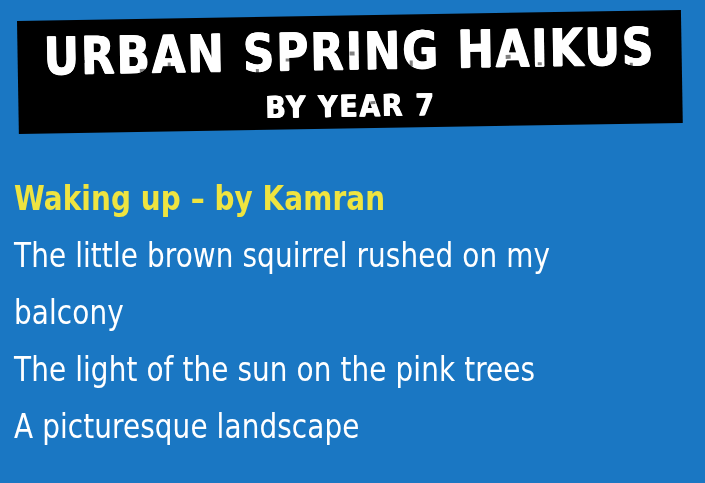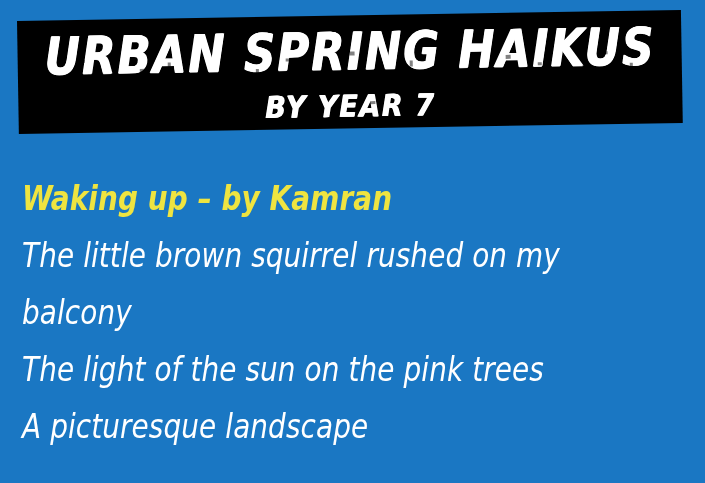--- a/index.html
+++ b/index.html
@@ -19,7 +19,6 @@
     height: 483px;
     background: #1a77c3;
     overflow: hidden;
-    font-style: italic;
   }
 
   

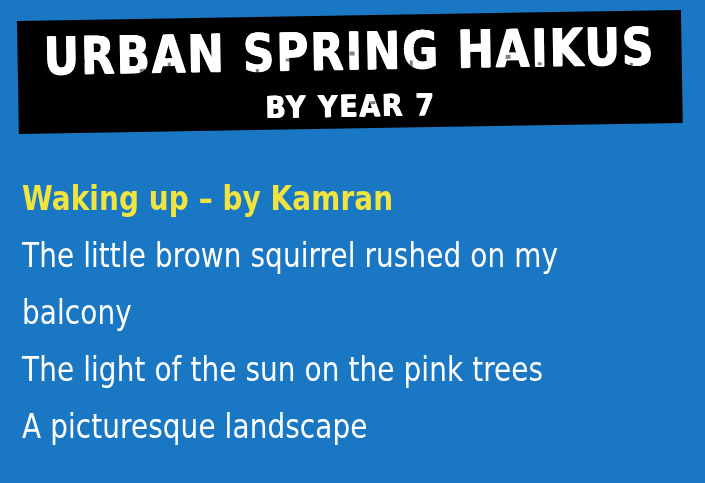--- a/index.html
+++ b/index.html
@@ -94,7 +94,7 @@
   
   #body-text {
     position: absolute;
-    left: 22px;
+    left: 14px;
     top: 170px;
     width: 660px;
   }

